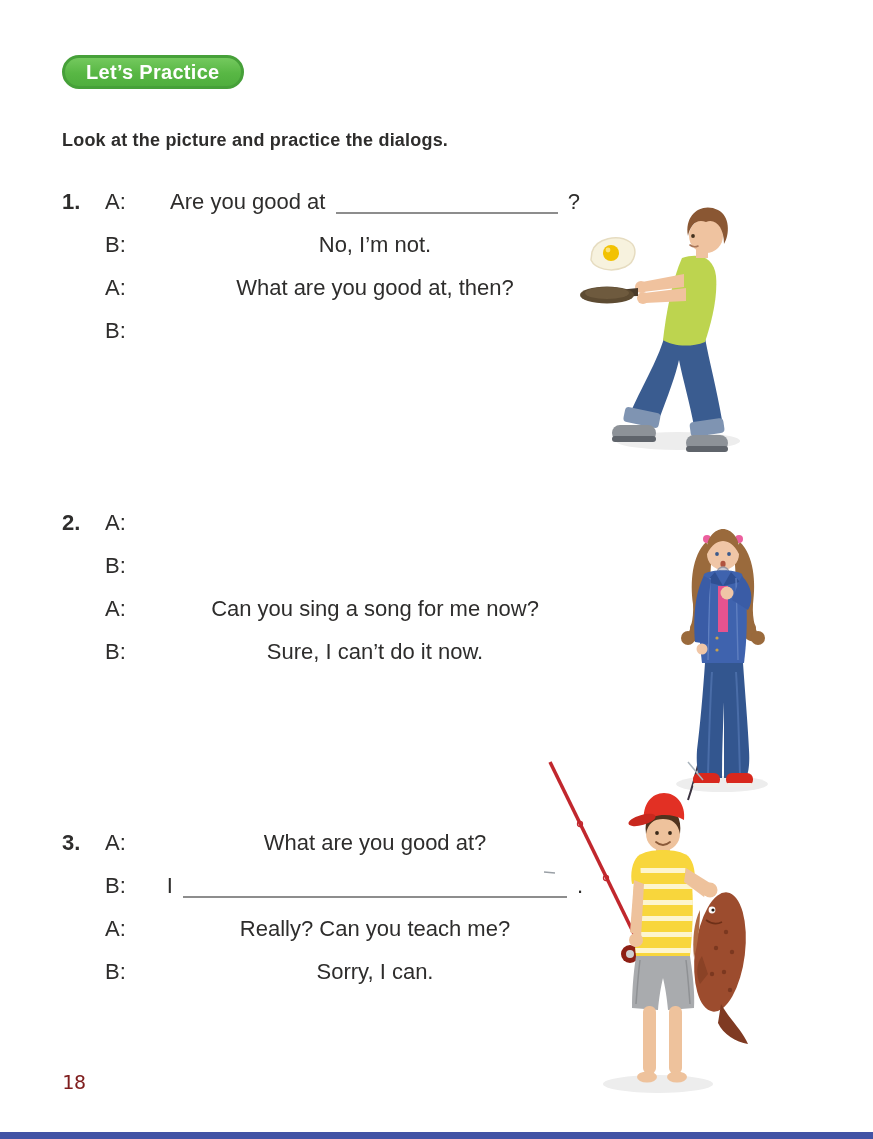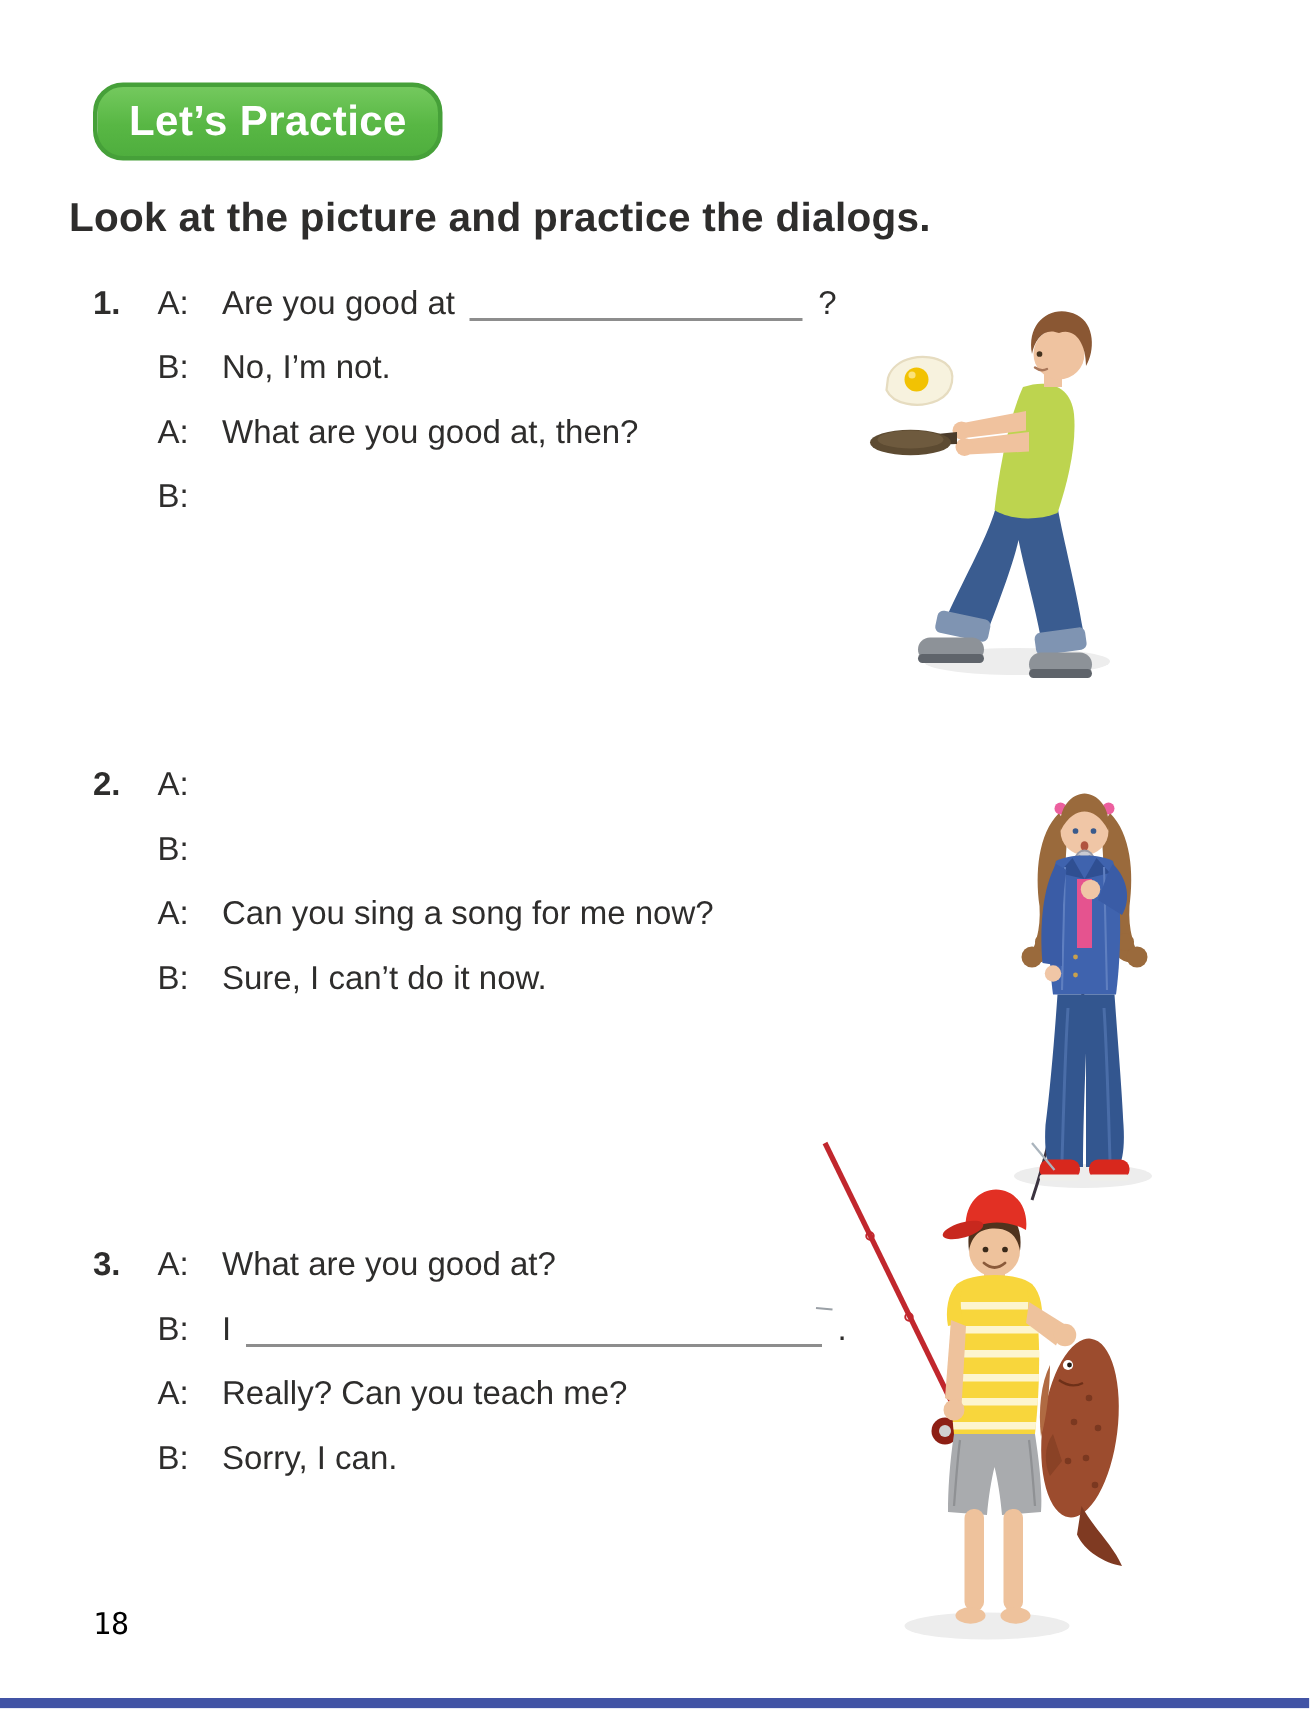--- a/index.html
+++ b/index.html
@@ -9,11 +9,11 @@
     font-family:"Liberation Sans", sans-serif; color:#2e2d2c; overflow:hidden;
   }
   .badge {
-    position:absolute; left:62px; top:55px; height:52px;
+    position:absolute; left:62px; top:55px; height:34px;
     display:inline-flex; align-items:center; padding:0 21px;
     border-radius:20px; border:3px solid #46a039;
     background:linear-gradient(180deg,#74c95e 0%,#58b744 55%,#4fae3e 100%);
-    color:#ffffff; font-size:28px; font-weight:bold; letter-spacing:.3px;
+    color:#ffffff; font-size:20px; font-weight:bold; letter-spacing:.3px;
   }
   .instruction {
     position:absolute; left:46px; top:130px;

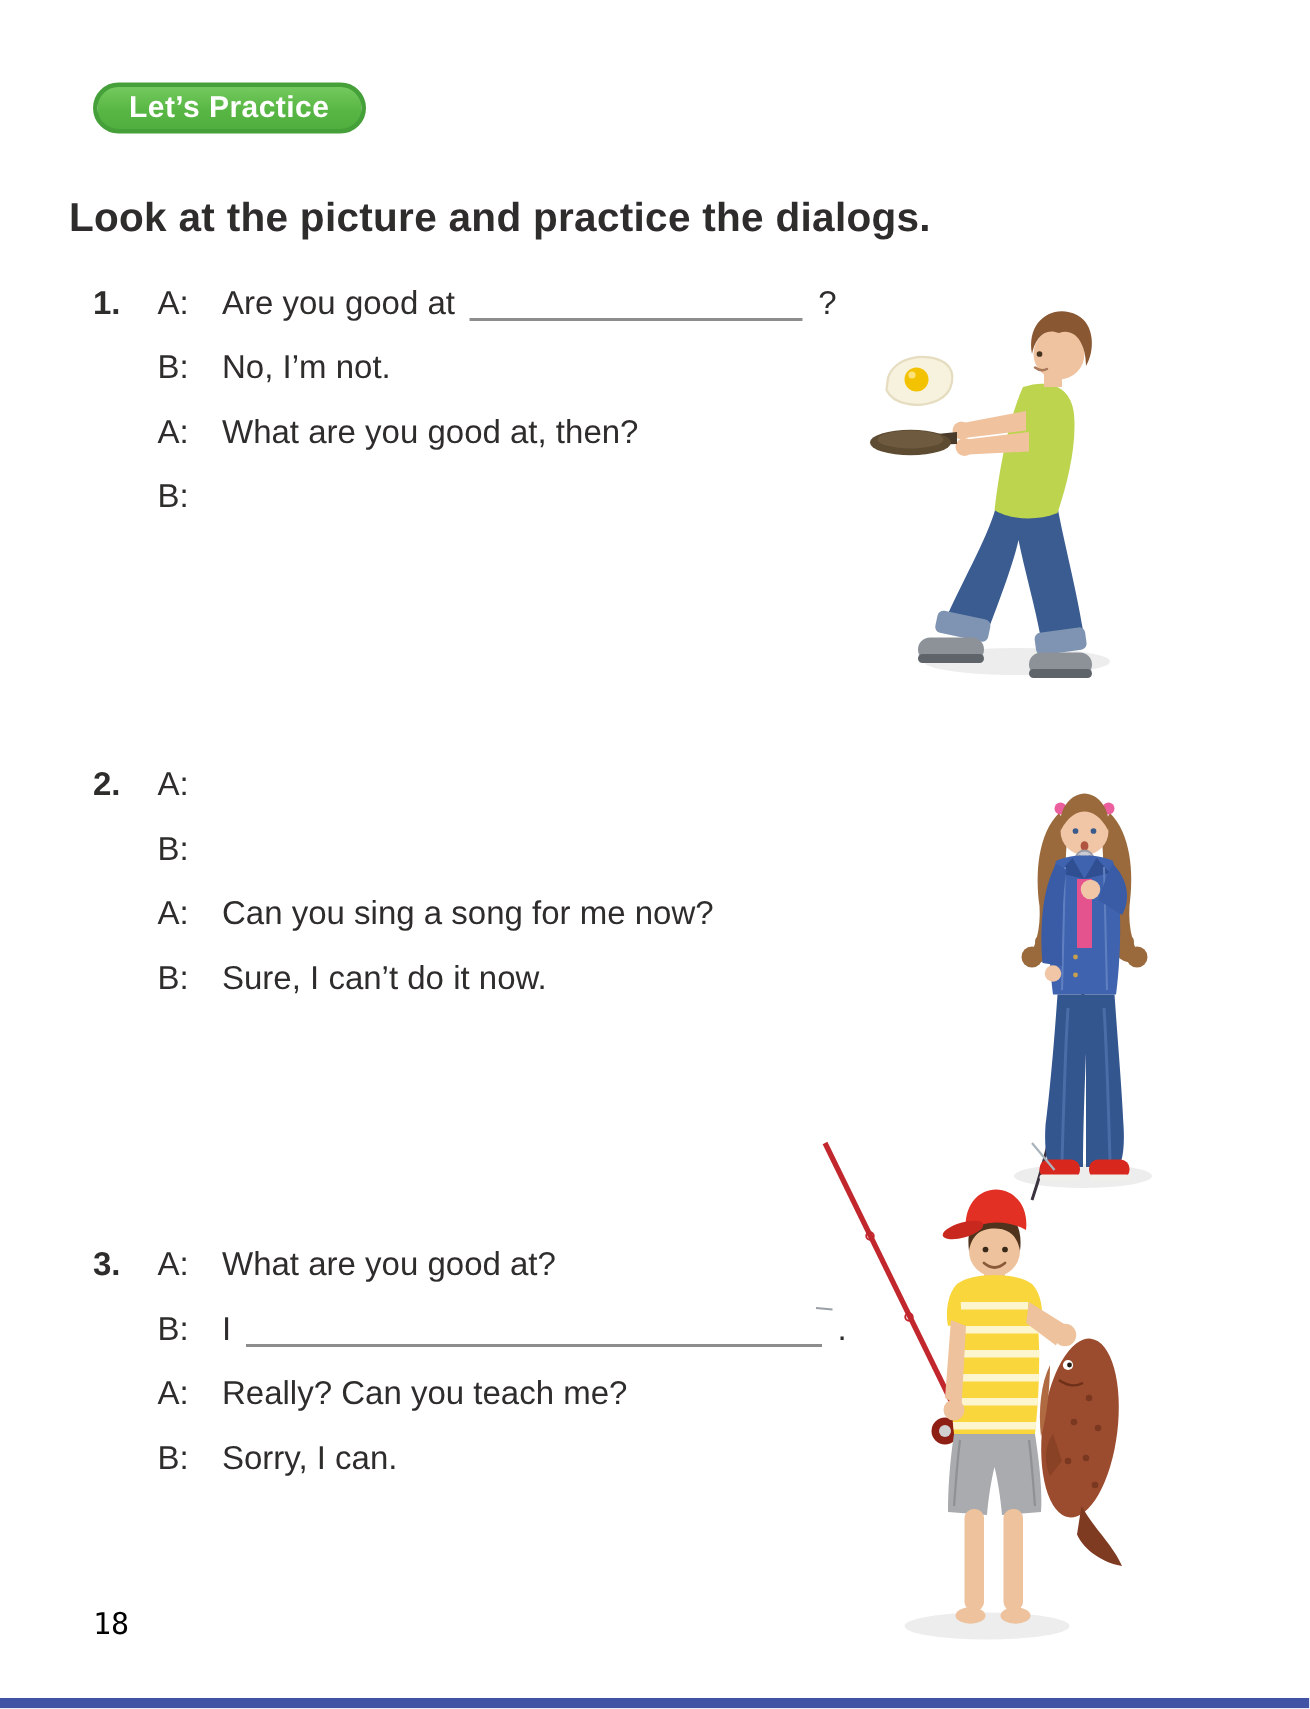--- a/index.html
+++ b/index.html
@@ -16,8 +16,8 @@
     color:#ffffff; font-size:20px; font-weight:bold; letter-spacing:.3px;
   }
   .instruction {
-    position:absolute; left:46px; top:130px;
-    font-size:27px; font-weight:bold; letter-spacing:.2px;
+    position:absolute; left:62px; top:130px;
+    font-size:18px; font-weight:bold; letter-spacing:.2px;
   }
   .dialog { position:absolute; left:62px; width:540px; }
   #d1 { top:180px; } #d2 { top:501px; } #d3 { top:821px; }

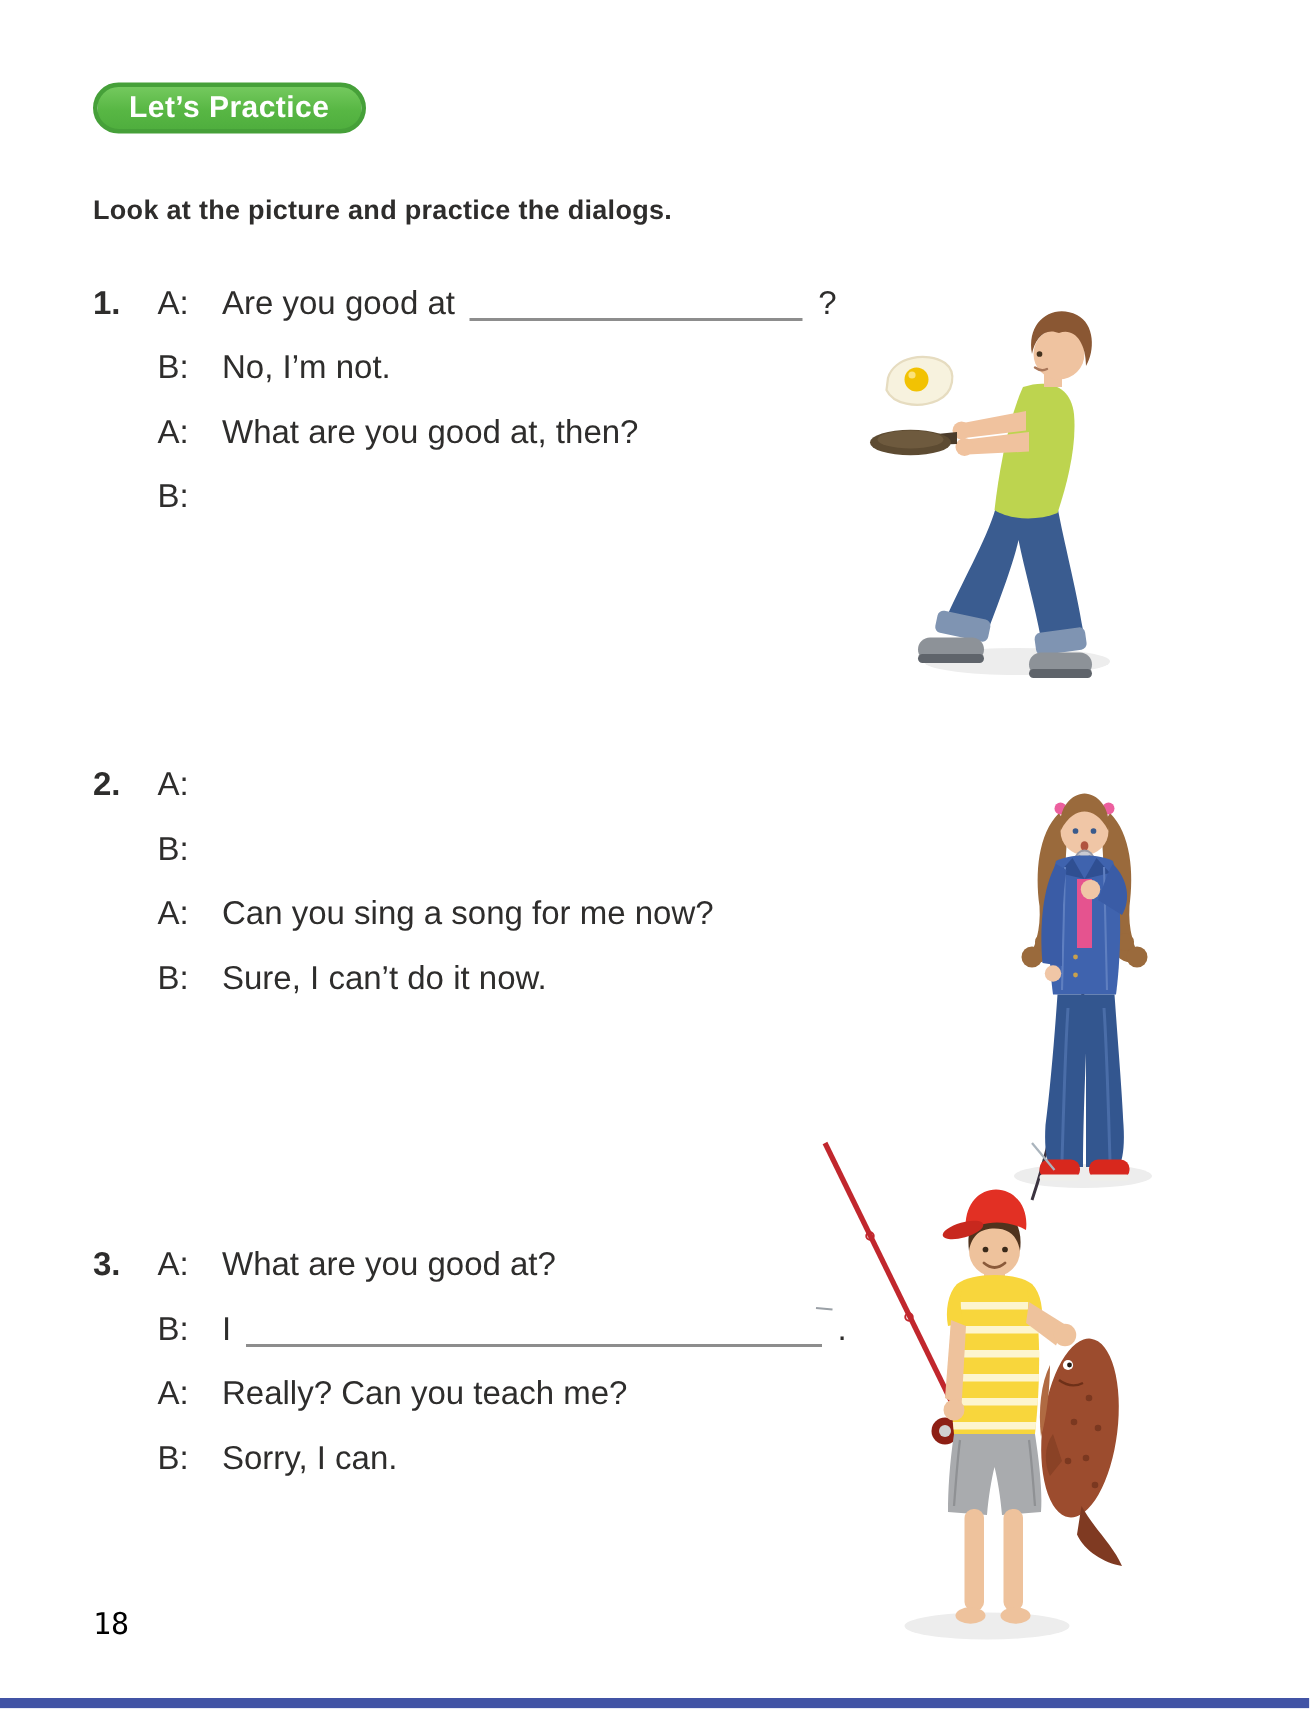--- a/index.html
+++ b/index.html
@@ -24,7 +24,7 @@
   .drow { display:flex; align-items:center; height:43px; font-size:22px; }
   .dnum { width:43px; font-weight:bold; }
   .dspk { width:43px; }
-  .dtxt { flex:1; white-space:nowrap; }
+  .dtxt { flex:1; white-space:nowrap;text-align:center; }
   .blank {
     display:inline-block; height:0; border-bottom:2px solid #8d8d8d;
     vertical-align:-5px; margin:0 4px;

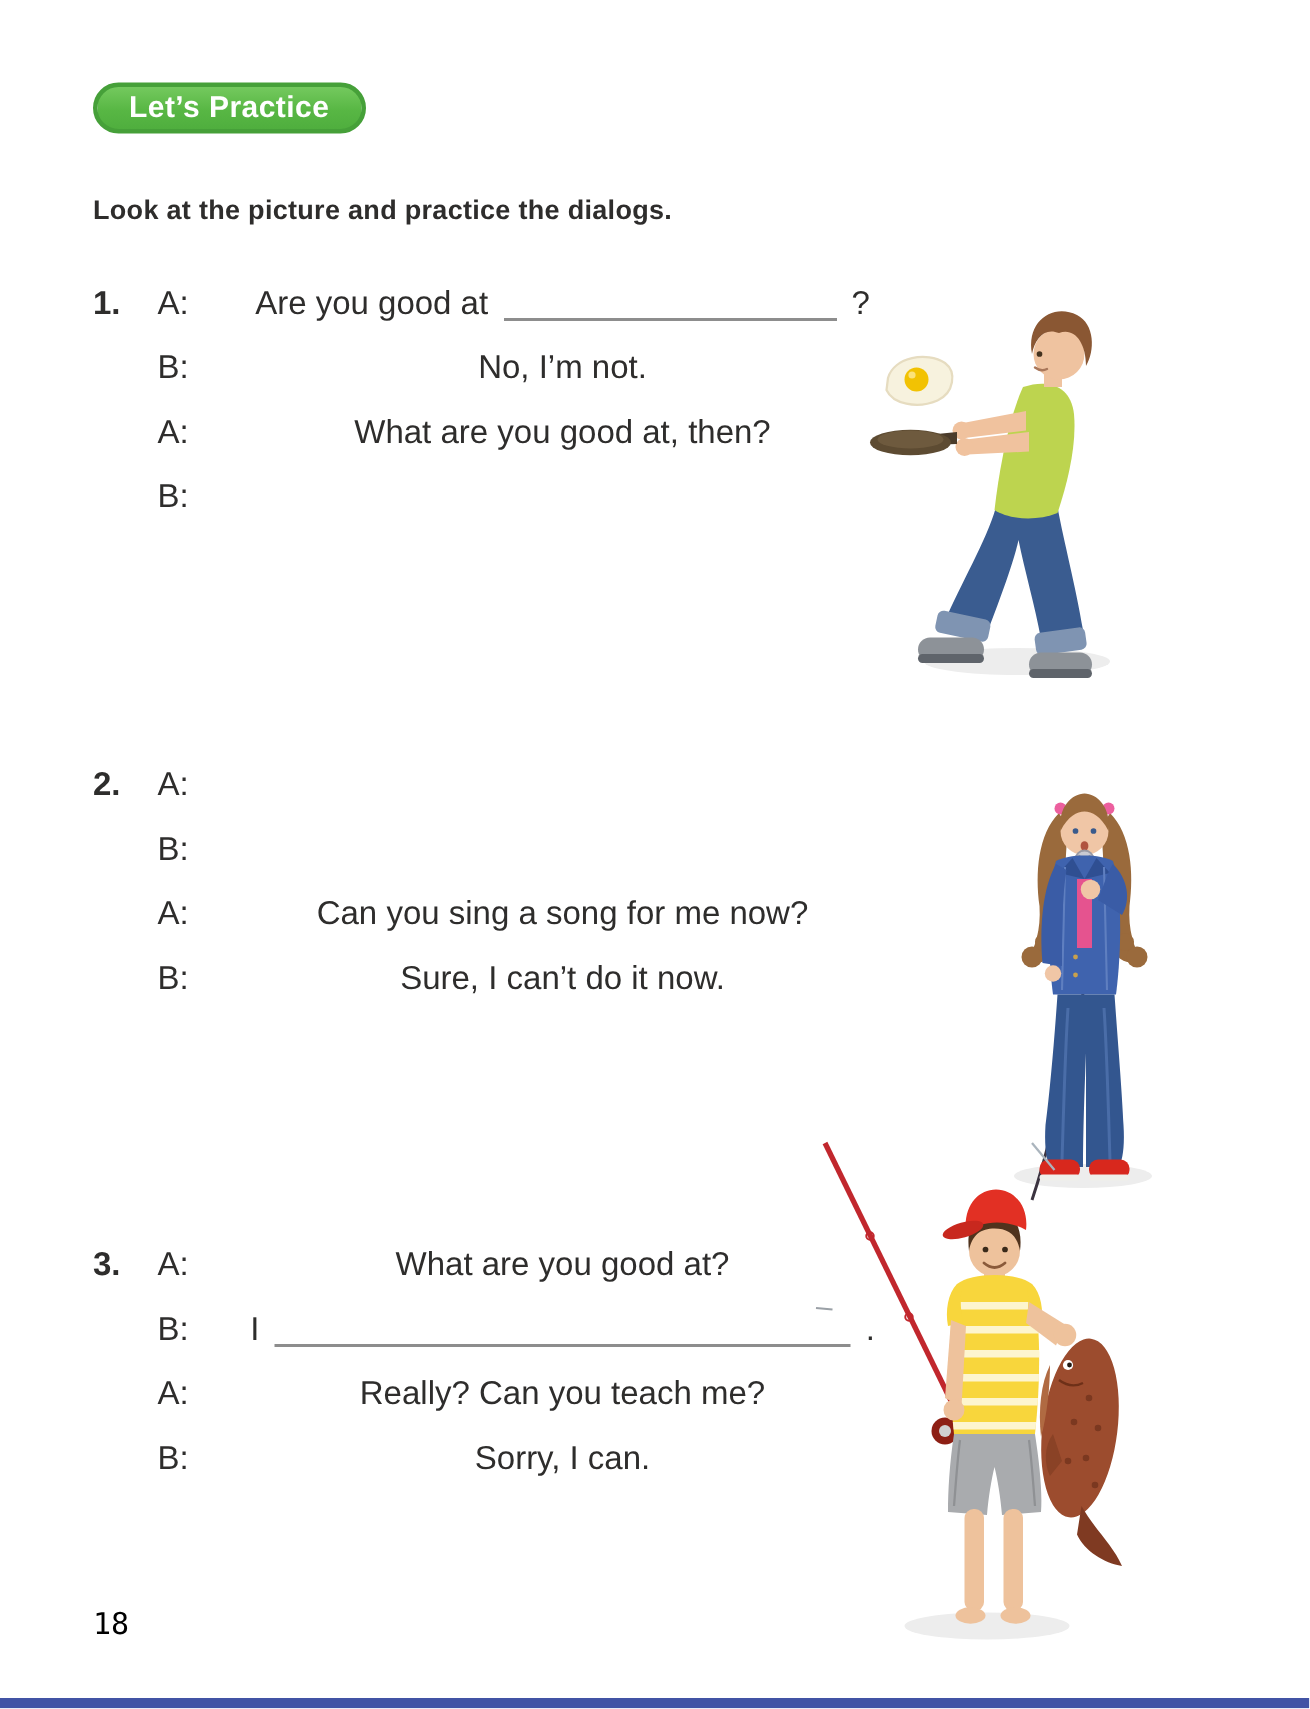--- a/index.html
+++ b/index.html
@@ -36,7 +36,7 @@
   #illus3 { left:540px; top:760px; width:225px; height:340px; }
   .pagenum {
     position:absolute; left:62px; top:1070px;
-    font-family:"DejaVu Sans Mono", monospace; font-size:20px; color:#000000;
+    font-family:"DejaVu Sans Mono", monospace; font-size:20px; color:#7f1d1d;
   }
   .footer-bar {
     position:absolute; left:0; bottom:0; width:100%; height:7px; background:#4153a5;

